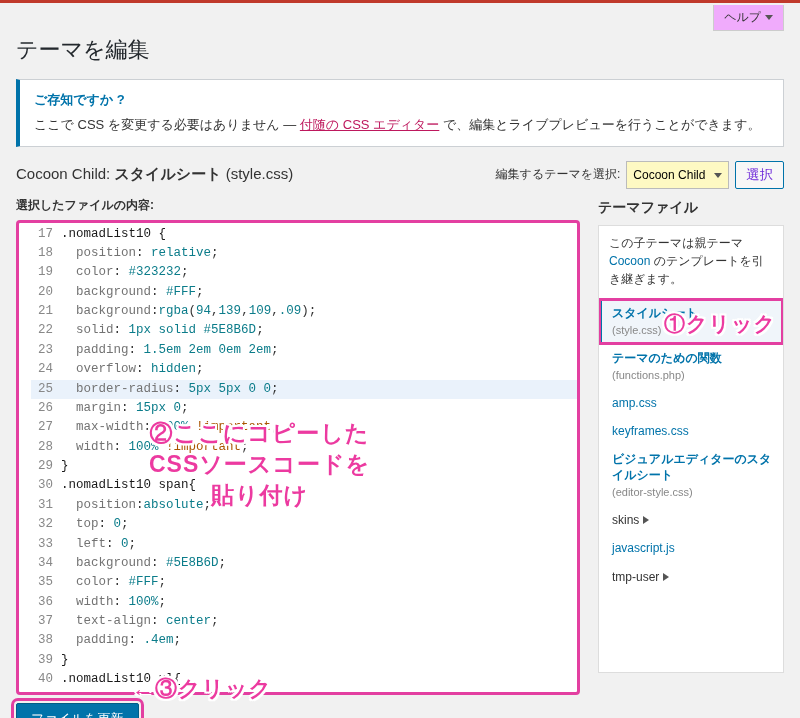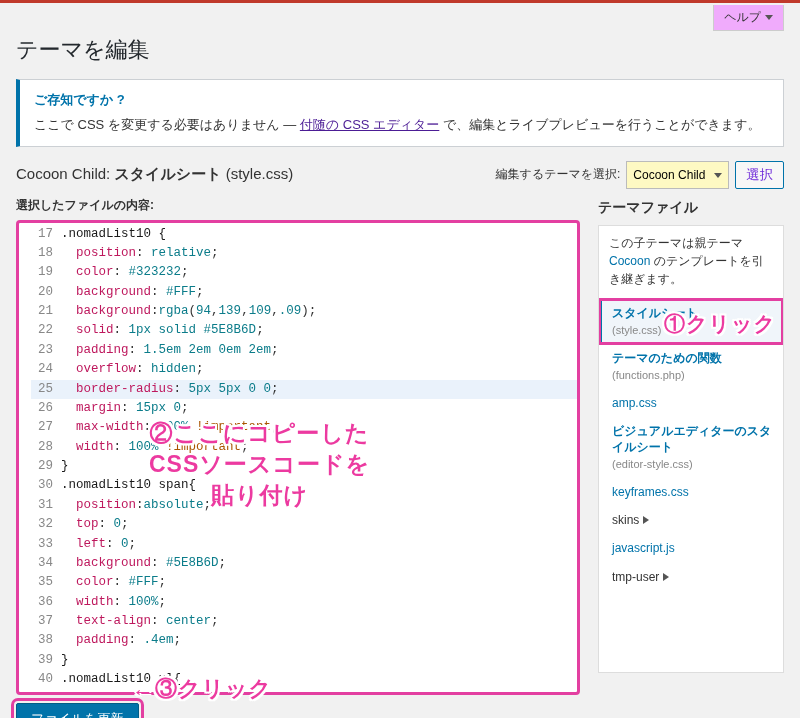--- a/index.html
+++ b/index.html
@@ -52,7 +52,7 @@
     color: #0073aa;
     margin-bottom: 4px;
   }
-  .notice a { color: #4c1d95; text-decoration: underline; cursor: pointer; }
+  .notice a { color: #be185d; text-decoration: underline; cursor: pointer; }
 
   .subhead-row {
     display: flex;

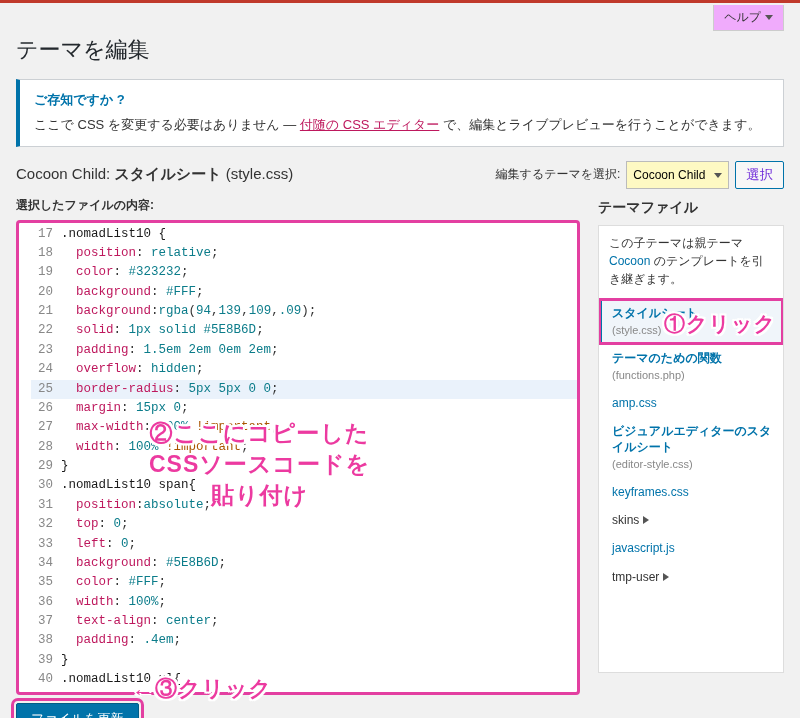--- a/index.html
+++ b/index.html
@@ -115,7 +115,7 @@
   }
   .code { flex: 1 1 auto; }
   .t-sel  { color: #1a1a1a; }
-  .t-prop { color: #be185d; }
+  .t-prop { color: #737373; }
   .t-hex  { color: #0b7c8a; }
   .t-num  { color: #0b7c8a; }
   .t-kw   { color: #0b7c8a; }

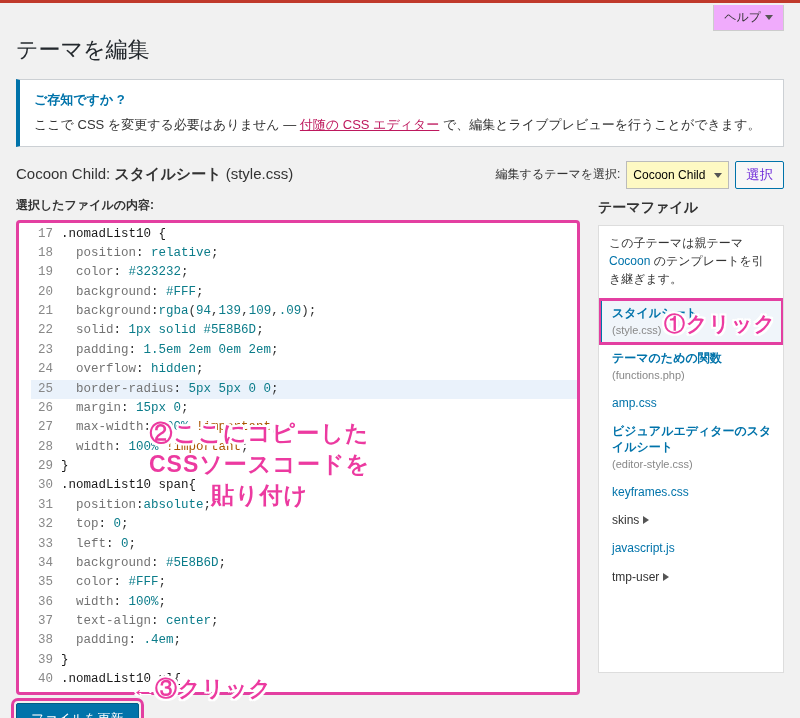--- a/index.html
+++ b/index.html
@@ -273,8 +273,8 @@
           <li class="active highlight"><span class="name">スタイルシート</span><span class="sub">(style.css)</span></li>
           <li><span class="name">テーマのための関数</span><span class="sub">(functions.php)</span></li>
           <li><span class="plain">amp.css</span></li>
+          <li><span class="plain">keyframes.css</span></li>
           <li><span class="name">ビジュアルエディターのスタイルシート</span><span class="sub">(editor-style.css)</span></li>
-          <li><span class="plain">keyframes.css</span></li>
           <li>
             <span class="folder">
               <span>skins</span>

